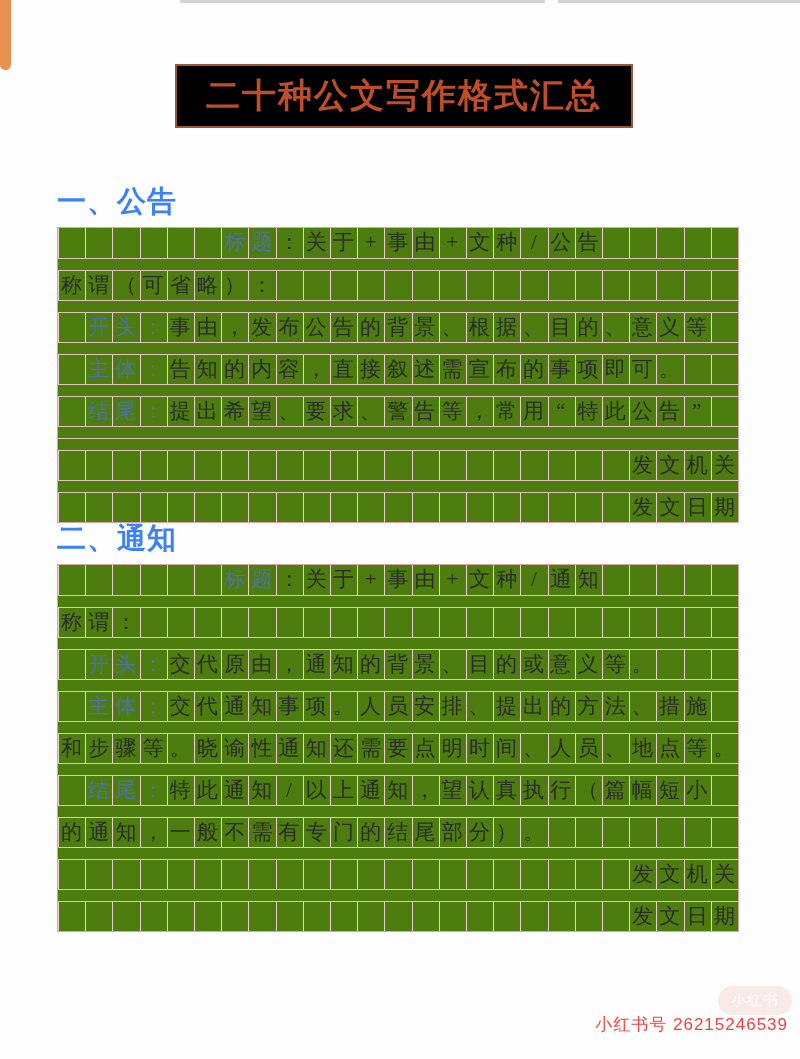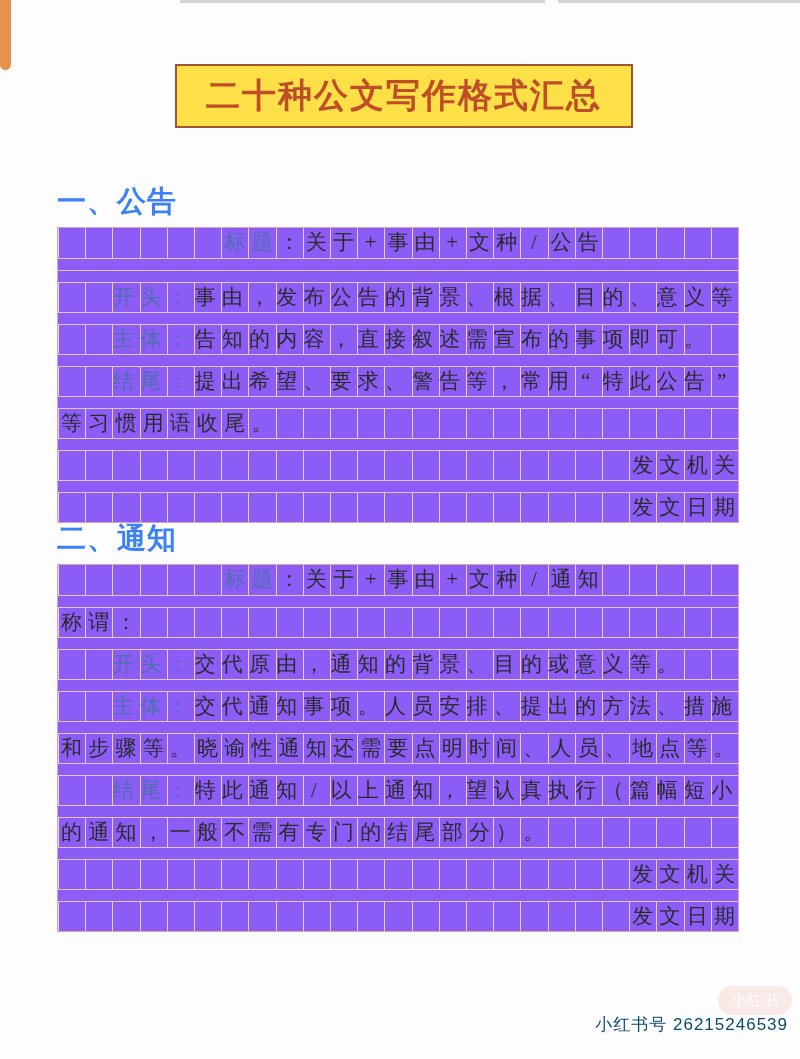--- a/index.html
+++ b/index.html
@@ -34,7 +34,7 @@
     margin:64px 0 0 175px;
     width:458px;height:64px;
     border:2px solid var(--title-border);
-    background:#fde047;
+    background:#000000;
     display:flex;align-items:center;justify-content:center;
   }
   .title-text{

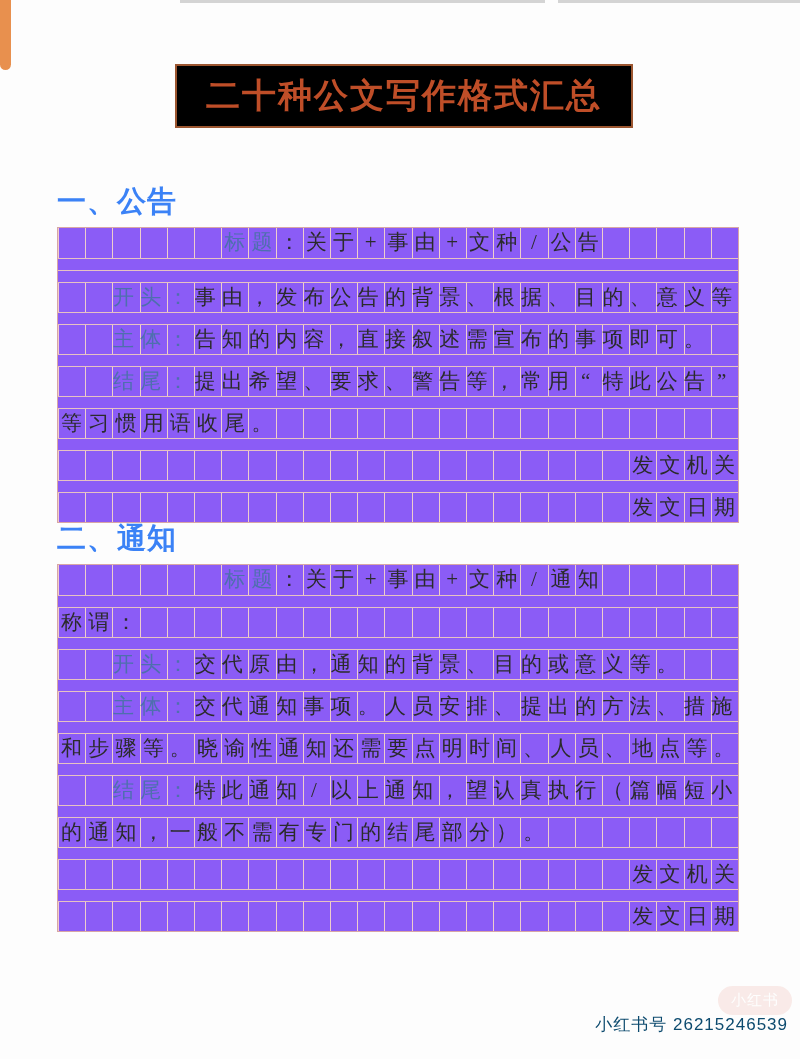--- a/index.html
+++ b/index.html
@@ -52,7 +52,7 @@
     margin-top:11px;
     width:682px;
     border:1px solid var(--gborder);
-    background:#8b5cf6;
+    background:#4d7c0f;
   }
   .g-row{
     height:30px;

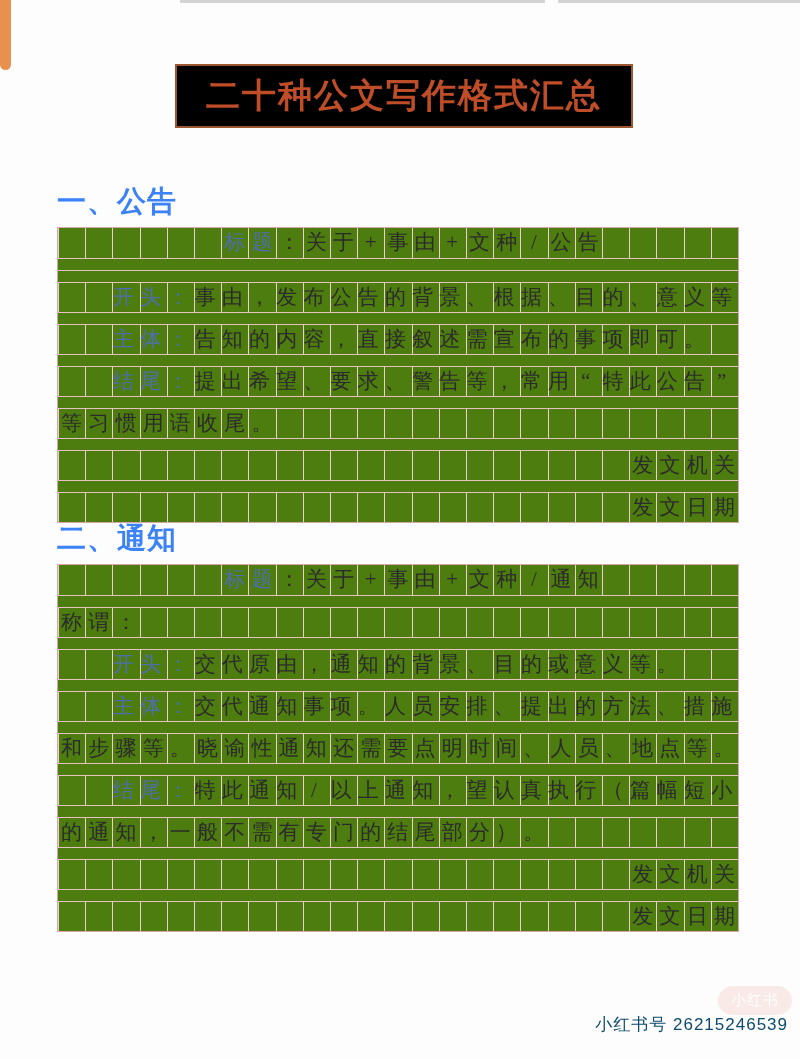--- a/index.html
+++ b/index.html
@@ -107,6 +107,9 @@
           <div class="row-text cells ind-6"><span class="seg-blue"><span class="ch">标</span><span class="ch">题</span></span><span class="seg-ink"><span class="ch">：</span><span class="ch">关</span><span class="ch">于</span><span class="ch">+</span><span class="ch">事</span><span class="ch">由</span><span class="ch">+</span><span class="ch">文</span><span class="ch">种</span><span class="ch">/</span><span class="ch">公</span><span class="ch">告</span></span></div>
         </div>
         <div class="g-gap"></div>
+        <div class="g-row">
+          <div class="row-text cells ind-0"><span class="seg-ink"><span class="ch">称</span><span class="ch">谓</span><span class="ch">（</span><span class="ch">可</span><span class="ch">省</span><span class="ch">略</span><span class="ch">）</span><span class="ch">：</span></span></div>
+        </div>
         <div class="g-gap"></div>
         <div class="g-row">
           <div class="row-text cells ind-2"><span class="seg-blue"><span class="ch">开</span><span class="ch">头</span><span class="ch">：</span></span><span class="seg-ink"><span class="ch">事</span><span class="ch">由</span><span class="ch">，</span><span class="ch">发</span><span class="ch">布</span><span class="ch">公</span><span class="ch">告</span><span class="ch">的</span><span class="ch">背</span><span class="ch">景</span><span class="ch">、</span><span class="ch">根</span><span class="ch">据</span><span class="ch">、</span><span class="ch">目</span><span class="ch">的</span><span class="ch">、</span><span class="ch">意</span><span class="ch">义</span><span class="ch">等</span></span></div>

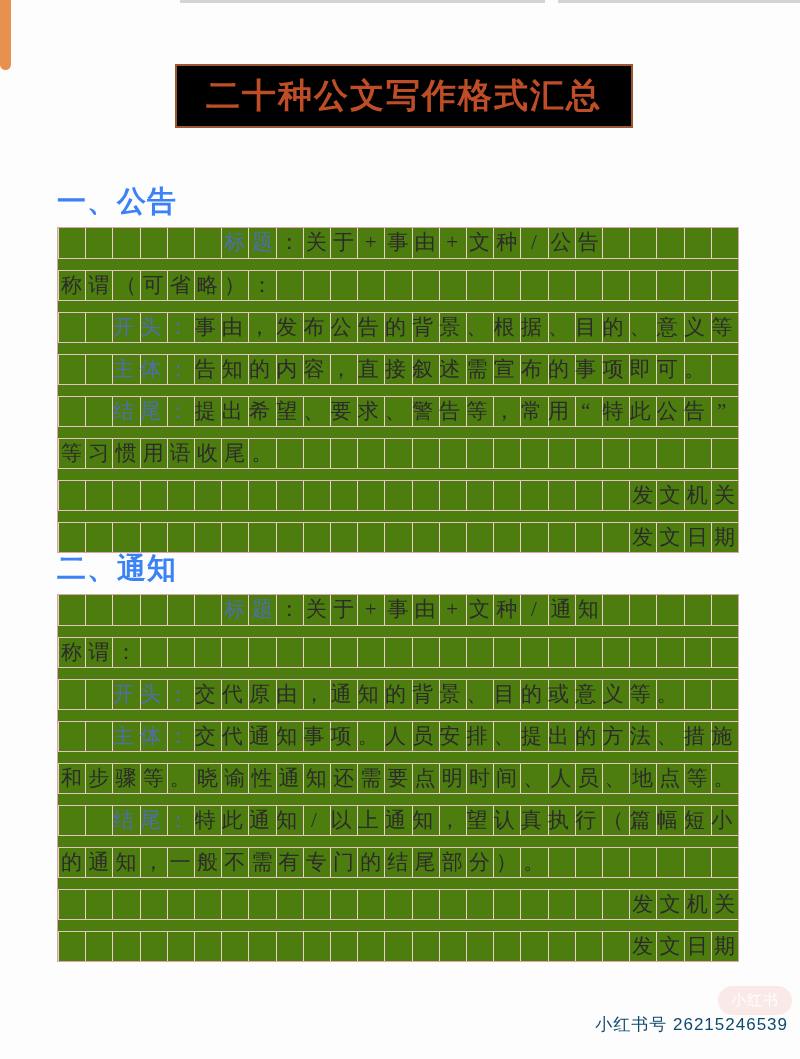--- a/index.html
+++ b/index.html
@@ -67,7 +67,7 @@
     font-size:21px;color:var(--ink);padding-left:34px;
   }
   .ind-0{padding-left:0;}
-  .ind-2{padding-left:52px;}
+  .ind-2{padding-left:27px;}
   .ind-6{padding-left:163.2px;}
   .ta-r{text-align:right;}
   .ch{display:inline-block;width:27.2px;text-align:center;}

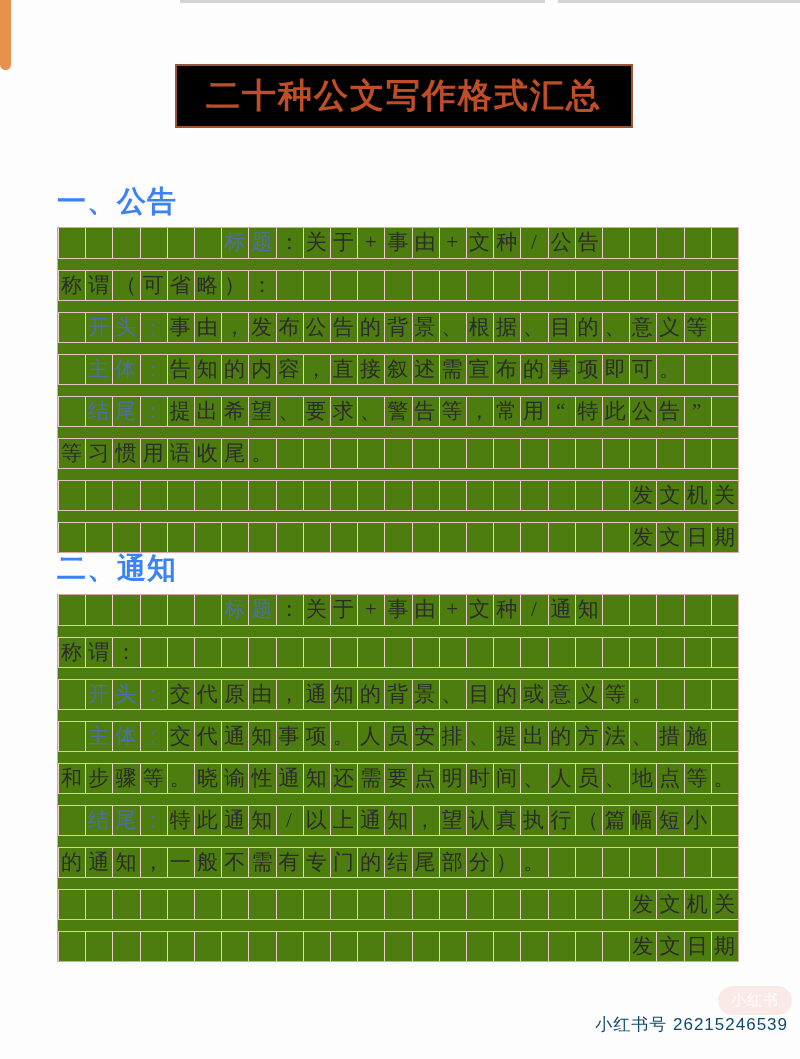--- a/index.html
+++ b/index.html
@@ -123,9 +123,6 @@
           <div class="row-text cells ind-2"><span class="seg-blue"><span class="ch">结</span><span class="ch">尾</span><span class="ch">：</span></span><span class="seg-ink"><span class="ch">提</span><span class="ch">出</span><span class="ch">希</span><span class="ch">望</span><span class="ch">、</span><span class="ch">要</span><span class="ch">求</span><span class="ch">、</span><span class="ch">警</span><span class="ch">告</span><span class="ch">等</span><span class="ch">，</span><span class="ch">常</span><span class="ch">用</span><span class="ch">“</span><span class="ch">特</span><span class="ch">此</span><span class="ch">公</span><span class="ch">告</span><span class="ch">”</span></span></div>
         </div>
         <div class="g-gap"></div>
-        <div class="g-row">
-          <div class="row-text cells ind-0"><span class="seg-ink"><span class="ch">等</span><span class="ch">习</span><span class="ch">惯</span><span class="ch">用</span><span class="ch">语</span><span class="ch">收</span><span class="ch">尾</span><span class="ch">。</span></span></div>
-        </div>
         <div class="g-gap"></div>
         <div class="g-row">
           <div class="row-text cells ta-r"><span class="seg-ink"><span class="ch">发</span><span class="ch">文</span><span class="ch">机</span><span class="ch">关</span></span></div>

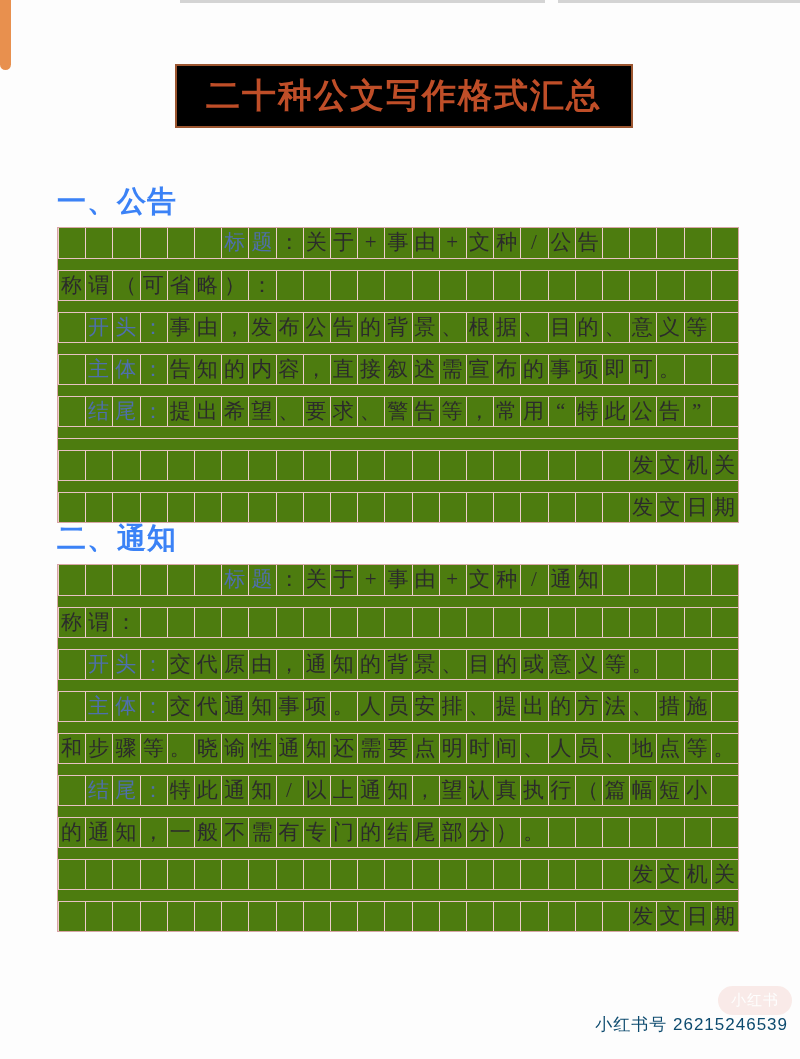--- a/index.html
+++ b/index.html
@@ -82,7 +82,7 @@
   .wm-line{
     position:absolute;right:12px;top:1013px;
     font-size:17px;letter-spacing:1px;
-    color:#0c4a6e;
+    color:#ef4444;
   }
 </style>
 </head>

